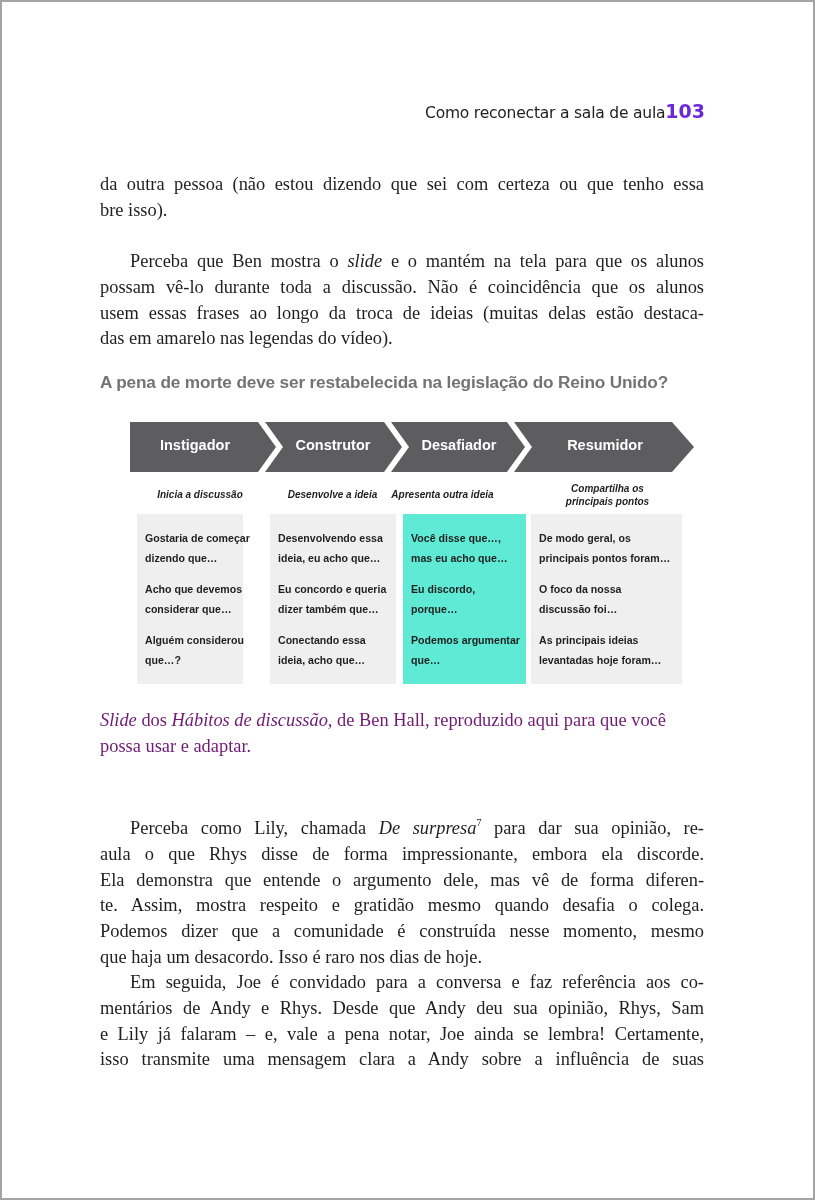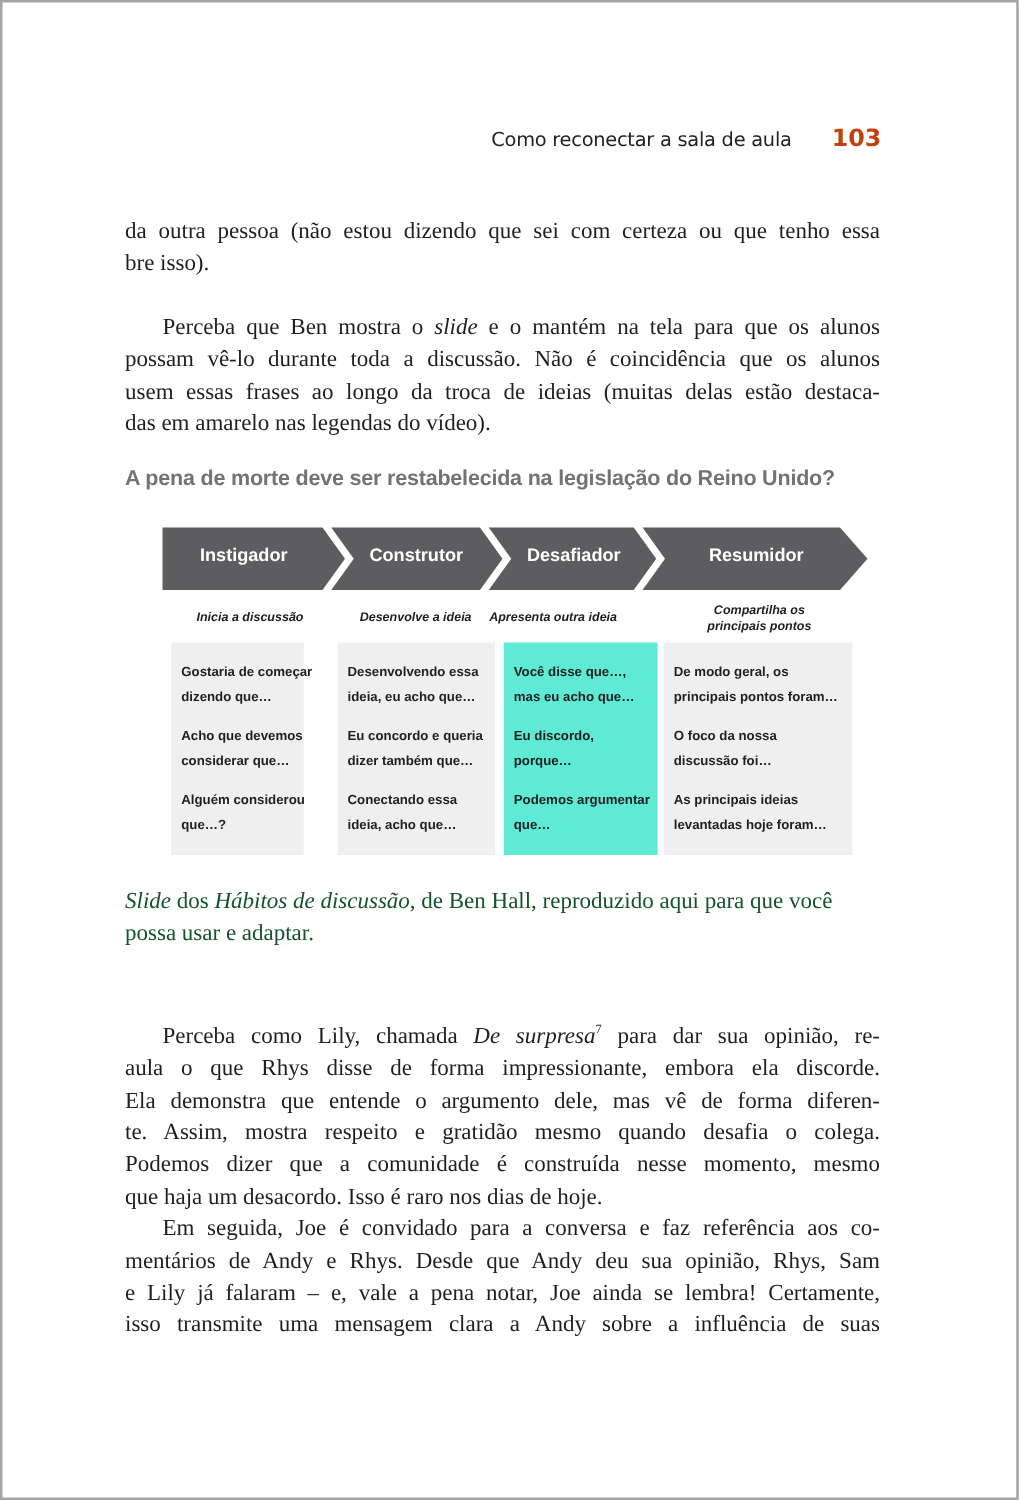--- a/index.html
+++ b/index.html
@@ -14,7 +14,7 @@
   }
   .running-head {
     position: absolute; top: 100px; right: 110px;
-    display: flex; align-items: baseline; gap: 32px;
+    display: flex; align-items: baseline; 
   }
   .rh-title {
     font-family: "DejaVu Sans", sans-serif; font-size: 15.5px; color: #222;

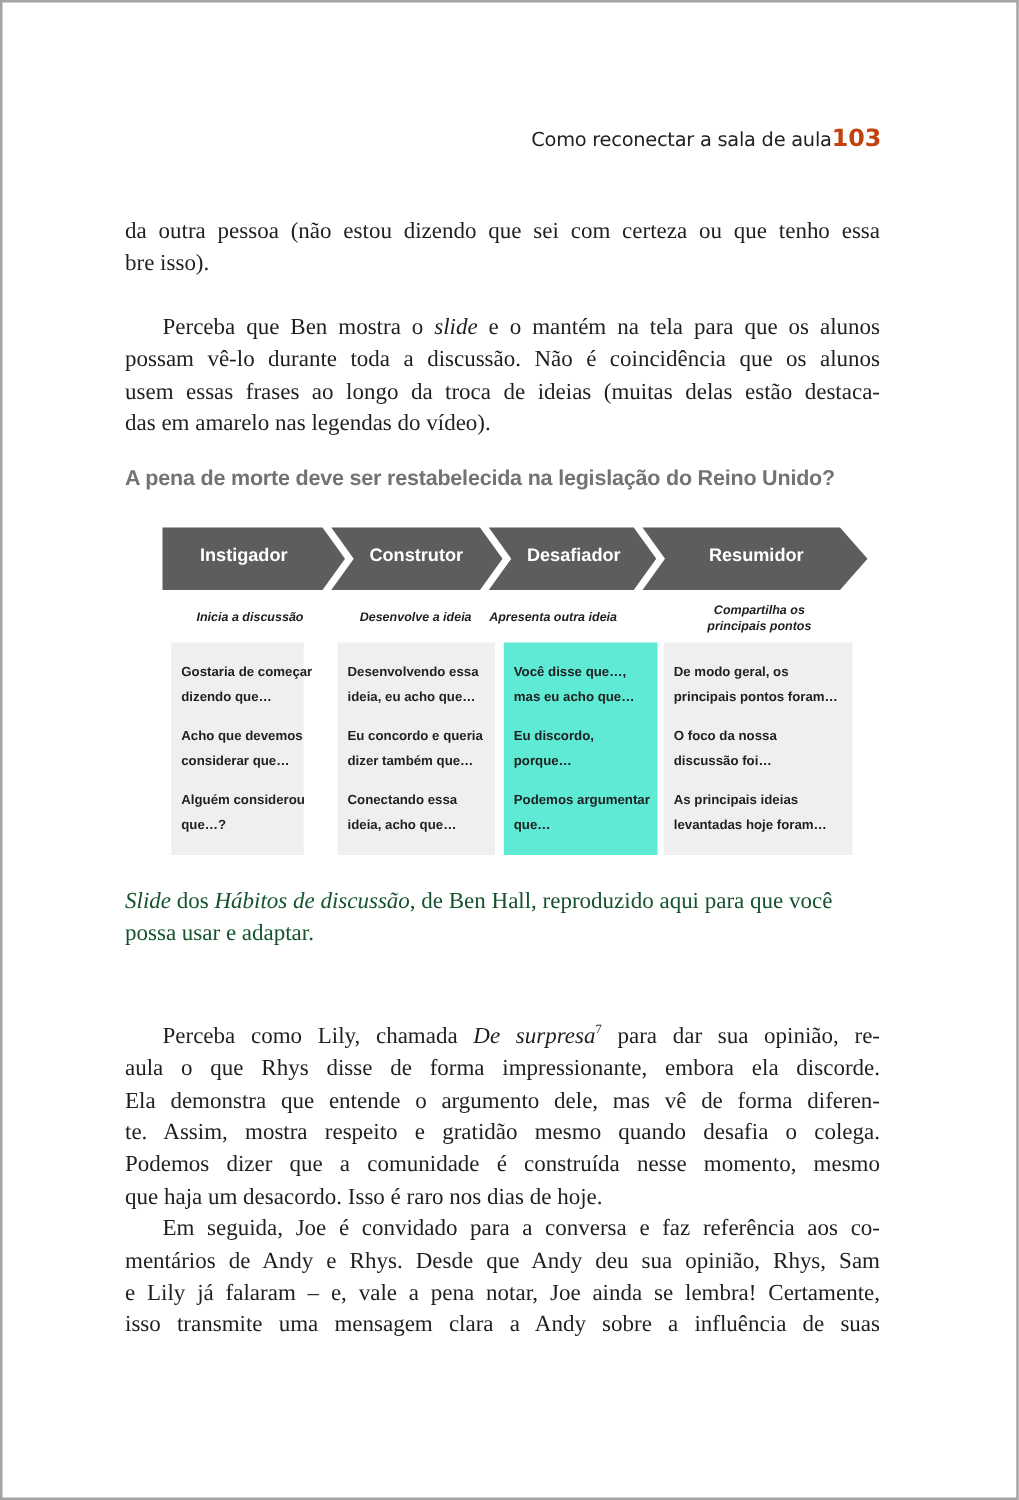--- a/index.html
+++ b/index.html
@@ -21,7 +21,7 @@
     letter-spacing: -0.2px;
   }
   .rh-page {
-    font-family: "DejaVu Sans", sans-serif; font-weight: bold; font-size: 19px; color: #c2410c;
+    font-family: "DejaVu Sans", sans-serif; font-weight: bold; font-size: 19px; color: #6d28d9;
   }
   .body-text {
     position: absolute; left: 100px; width: 604px;

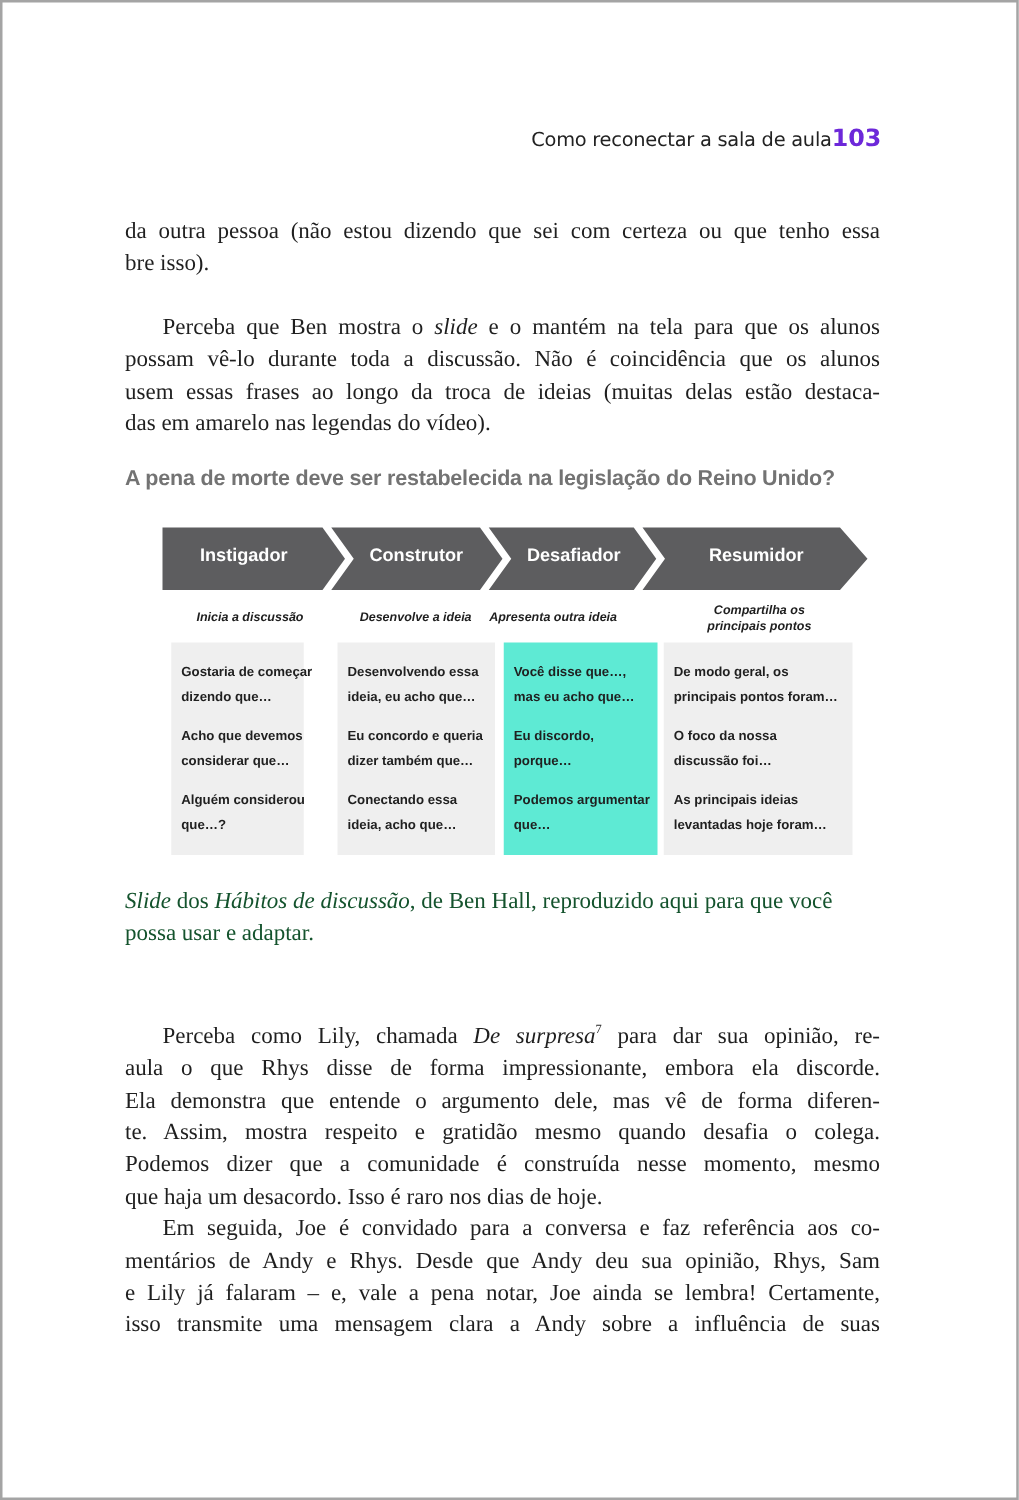--- a/index.html
+++ b/index.html
@@ -57,7 +57,7 @@
   }
   .caption {
     position: absolute; left: 100px; top: 708px; width: 604px;
-    font-family: "Liberation Serif", serif; font-size: 18.4px; line-height: 25.8px; color: #14532d;
+    font-family: "Liberation Serif", serif; font-size: 18.4px; line-height: 25.8px; color: #701a75;
   }
 </style>
 </head>

